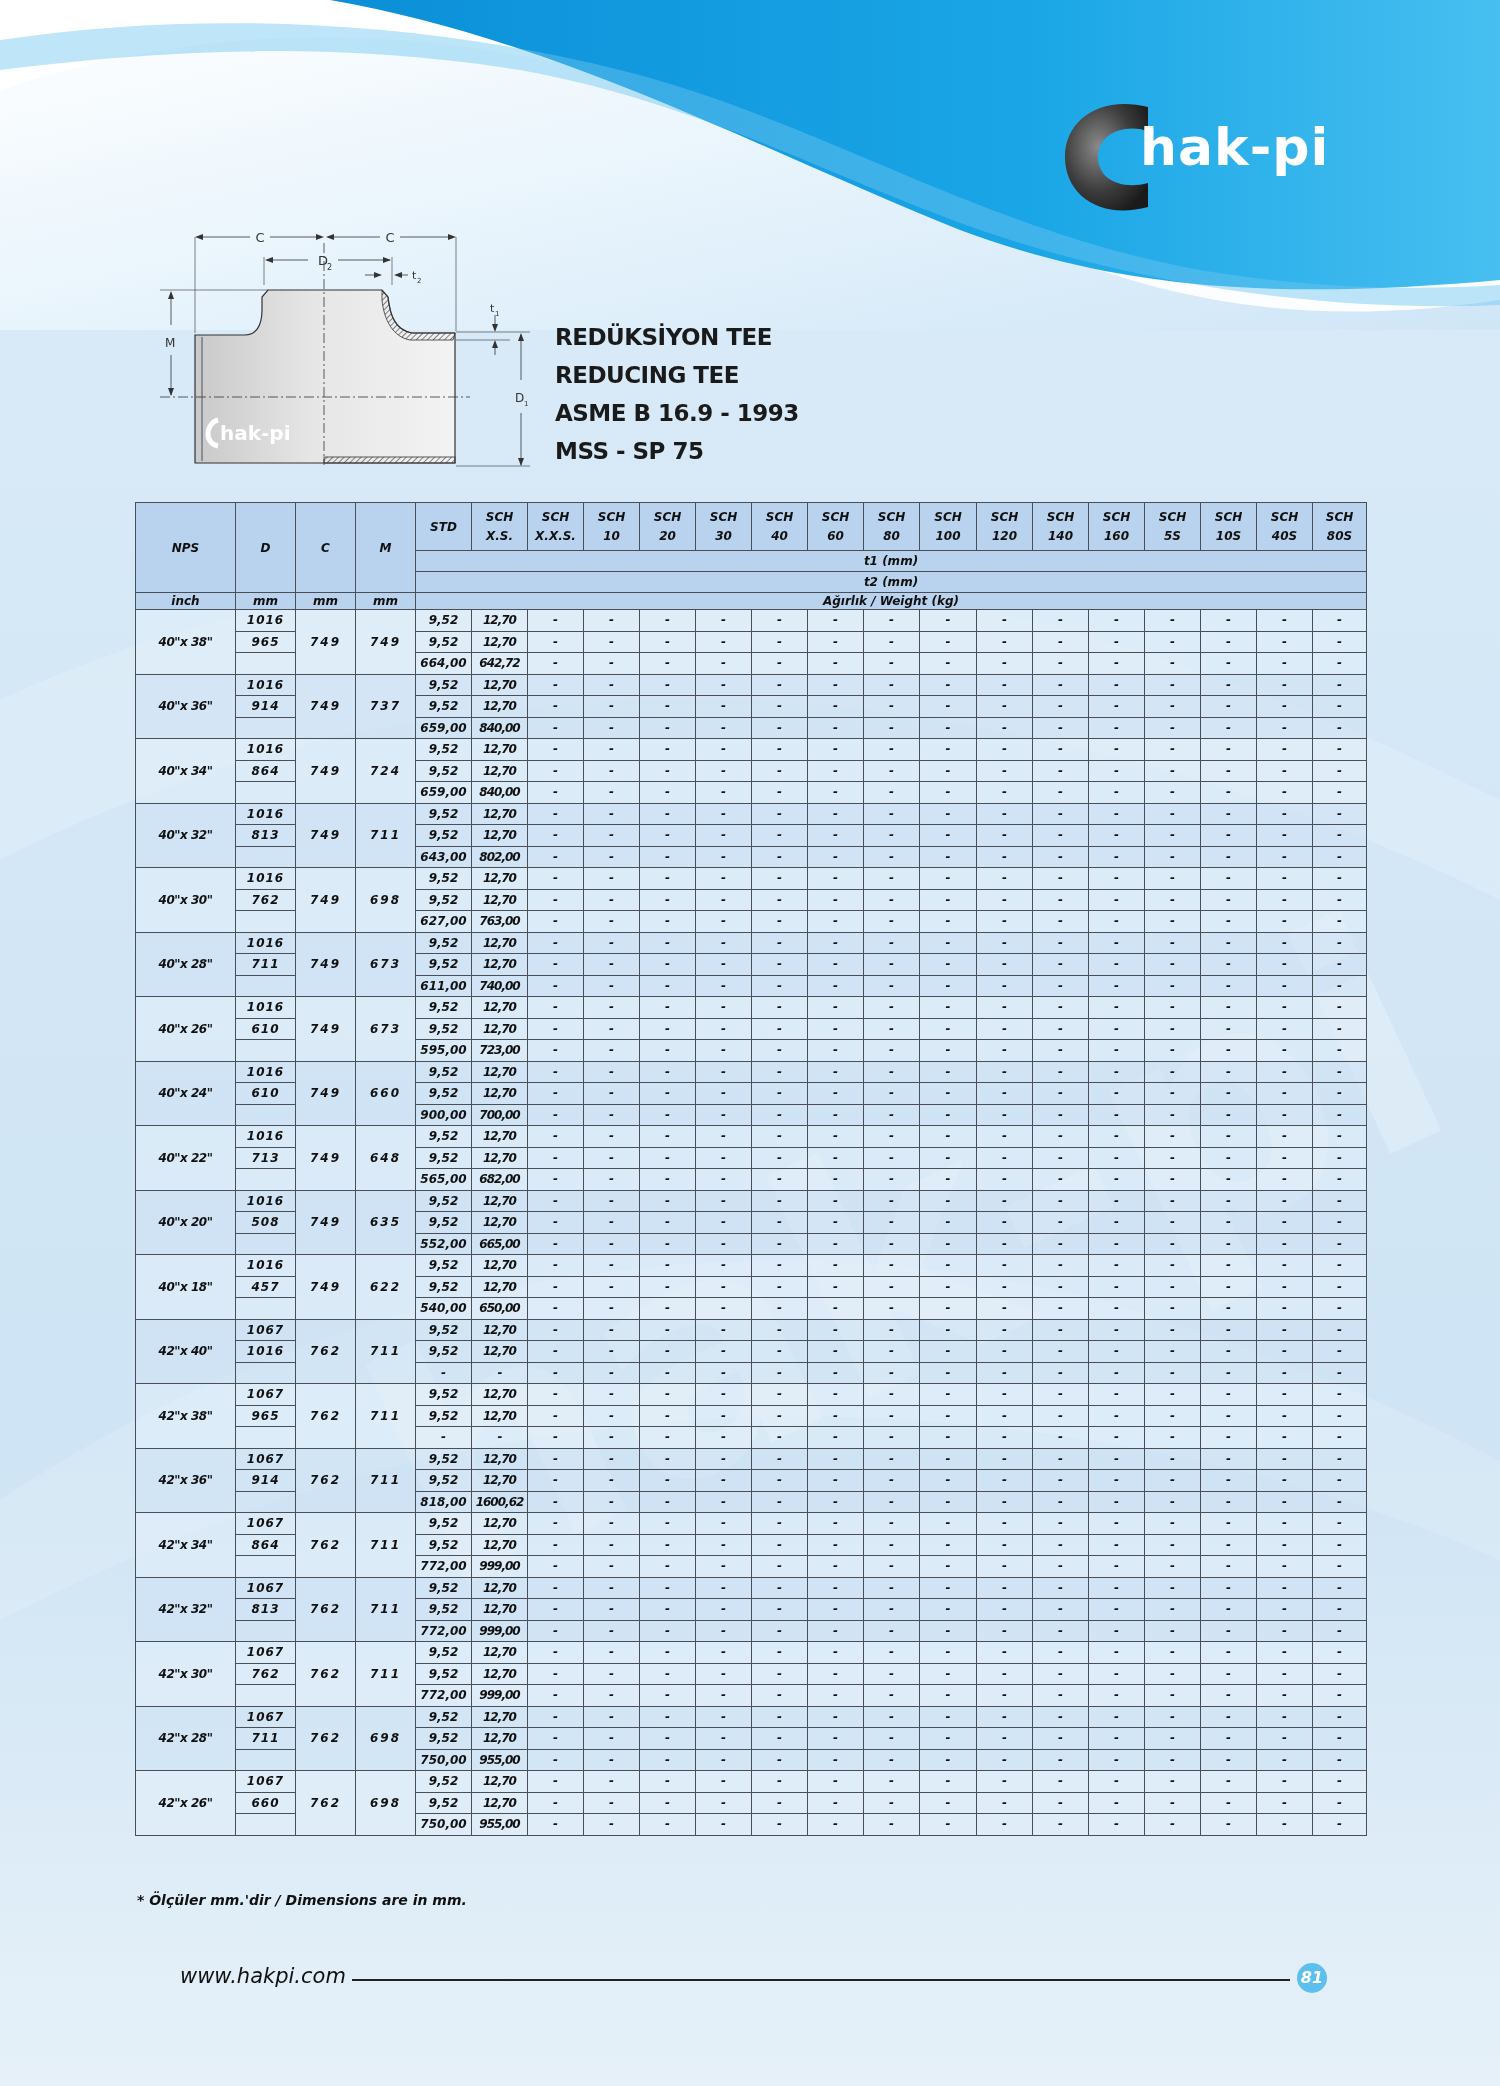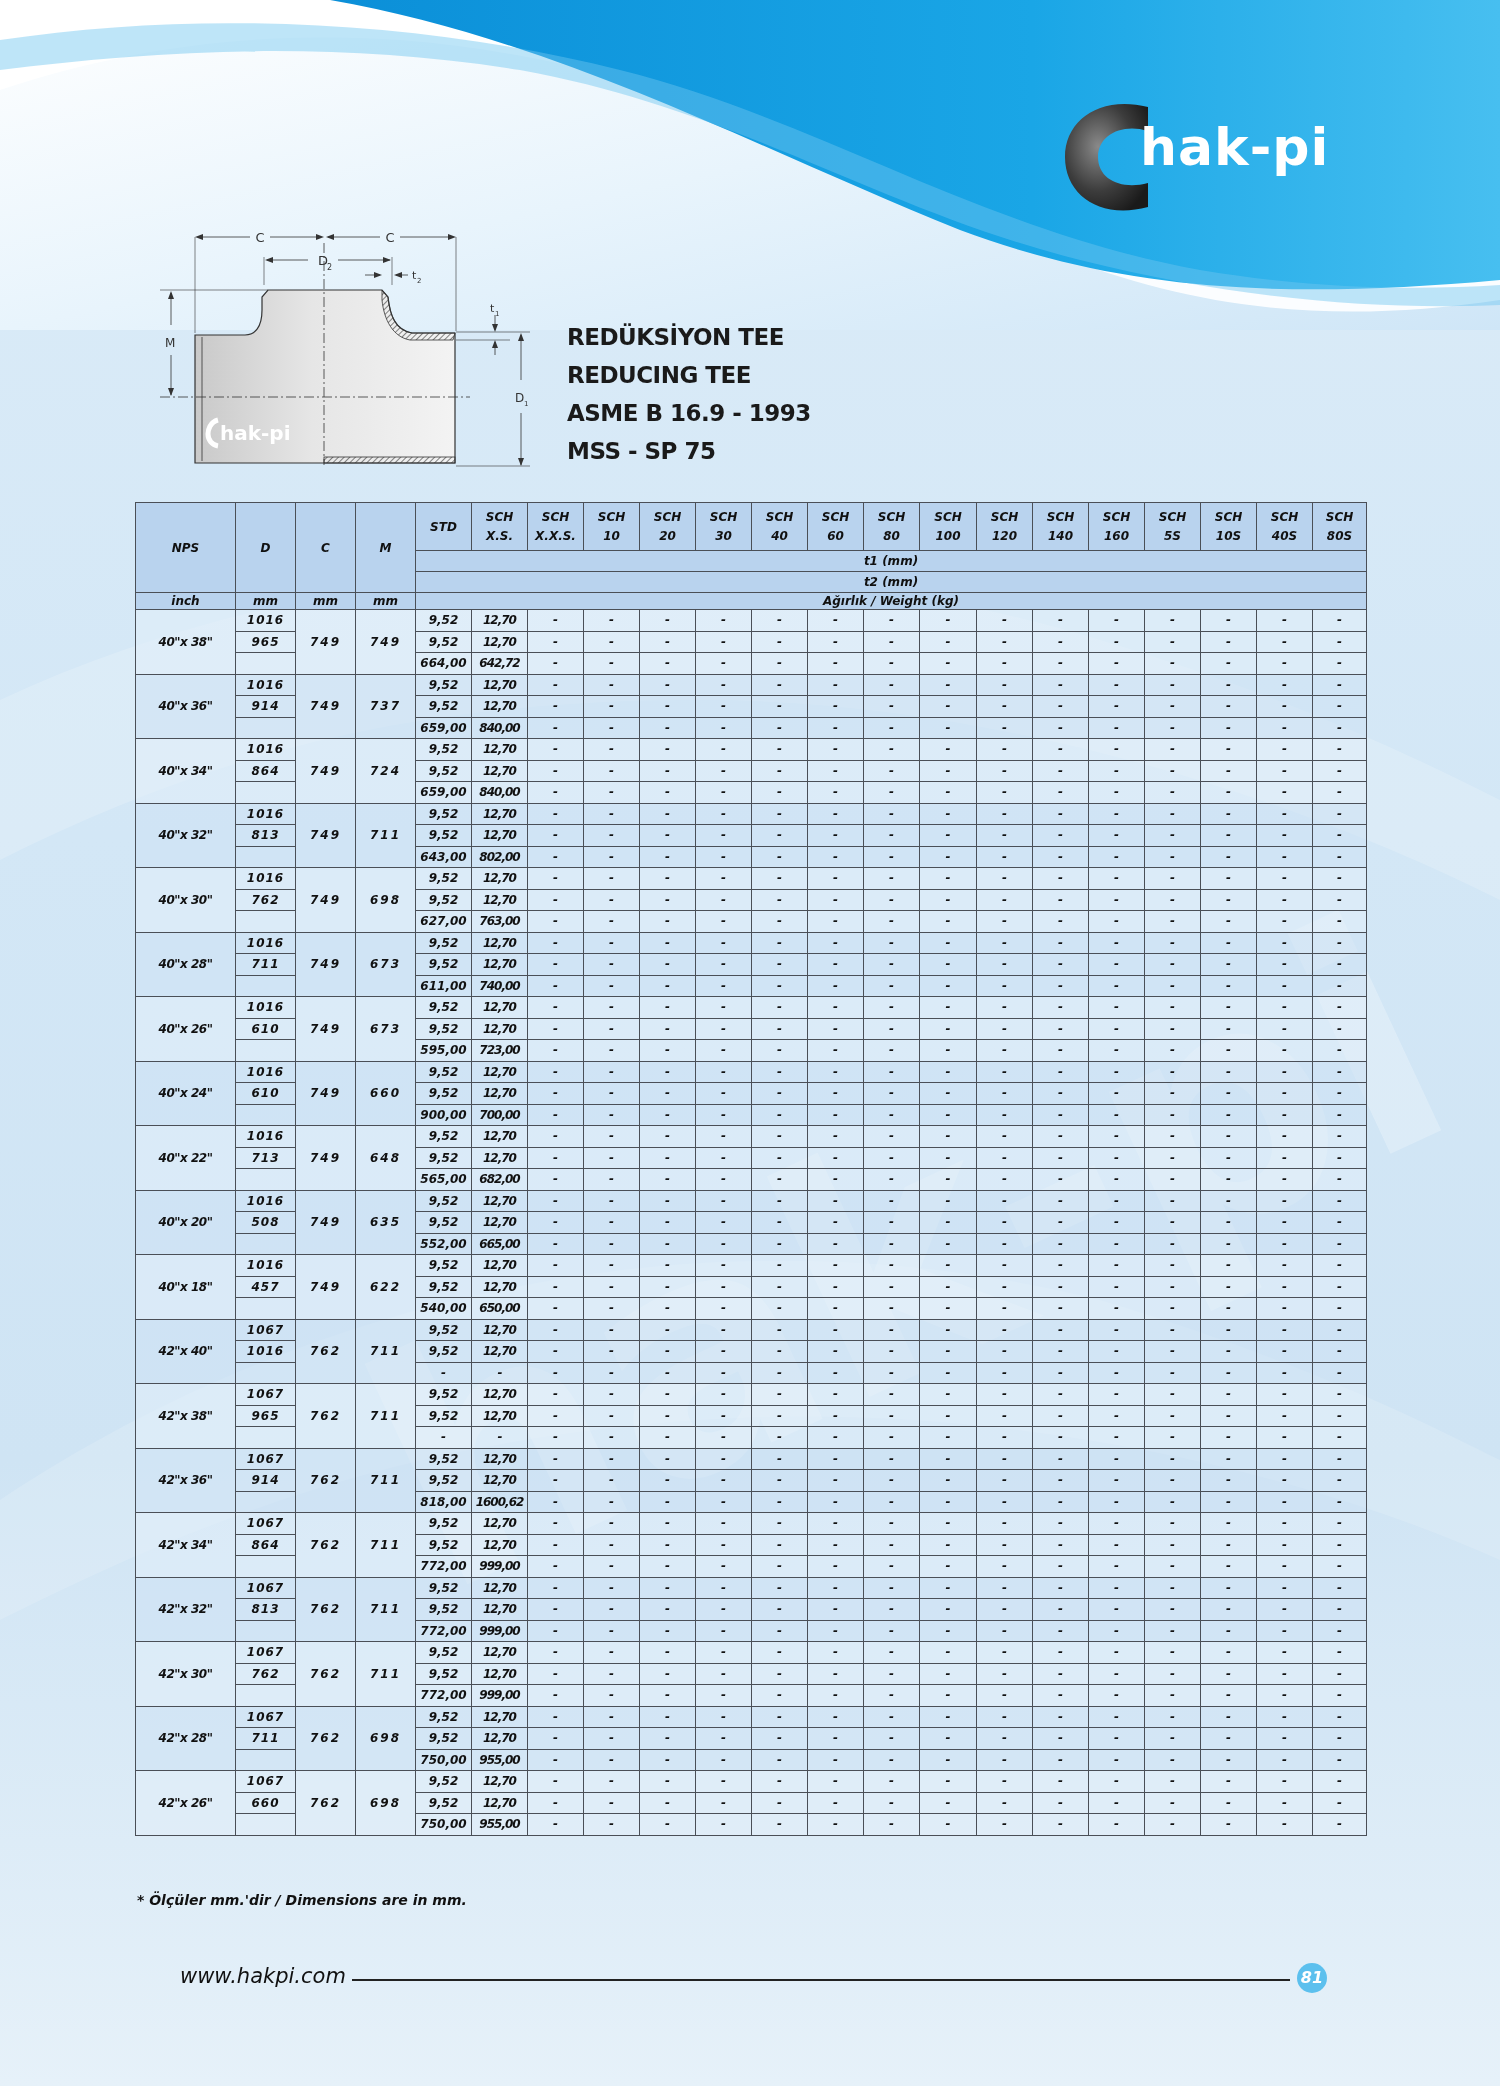--- a/index.html
+++ b/index.html
@@ -11,7 +11,7 @@
   .logo-text{position:absolute;left:80px;top:22px;color:#fff;font-family:"DejaVu Sans",sans-serif;font-weight:bold;font-size:52px;letter-spacing:1px;}
   .diagram{position:absolute;left:150px;top:215px;width:400px;height:260px;}
   .title-block{position:absolute;left:555px;top:318px;}
-  .title-block div{font-family:"DejaVu Sans",sans-serif;font-weight:bold;font-size:23px;color:#1a1a1a;line-height:38px;letter-spacing:-0.5px;margin-left:12px;}
+  .title-block div{font-family:"DejaVu Sans",sans-serif;font-weight:bold;font-size:23px;color:#1a1a1a;line-height:38px;letter-spacing:-0.5px;}
   table.spec{position:absolute;left:135px;top:502px;border-collapse:collapse;table-layout:fixed;width:1231px;
     font-family:"DejaVu Sans",sans-serif;font-style:italic;color:#111;}
   table.spec td{border:1.5px solid #4a4f57;text-align:center;padding:0;overflow:hidden;white-space:nowrap;}

